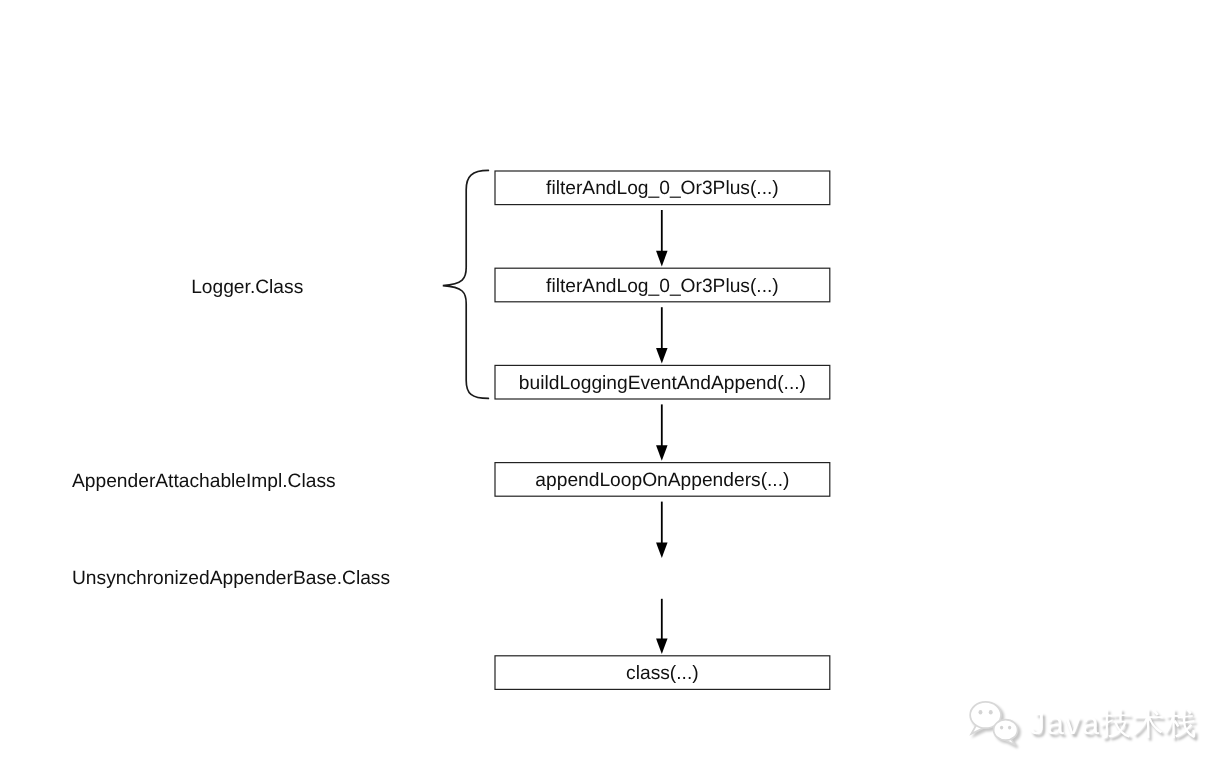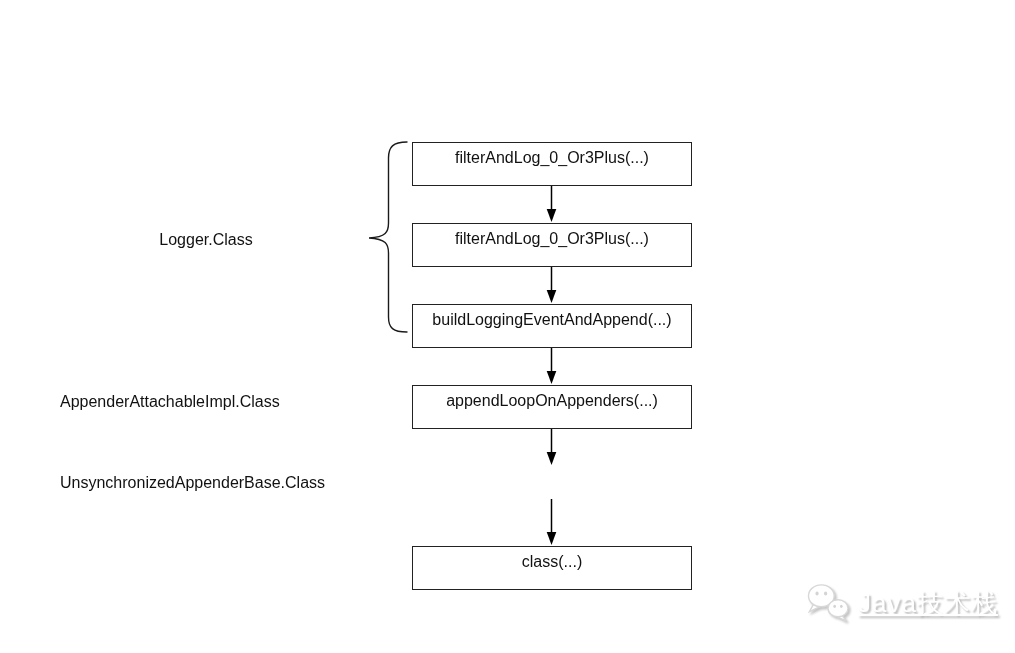--- a/index.html
+++ b/index.html
@@ -22,7 +22,7 @@
     position: absolute;
     left: 412px;
     width: 280px;
-    height: 44px;
+    height: 29px;
     box-sizing: border-box;
     border: 1.5px solid #222222;
     background: #ffffff;

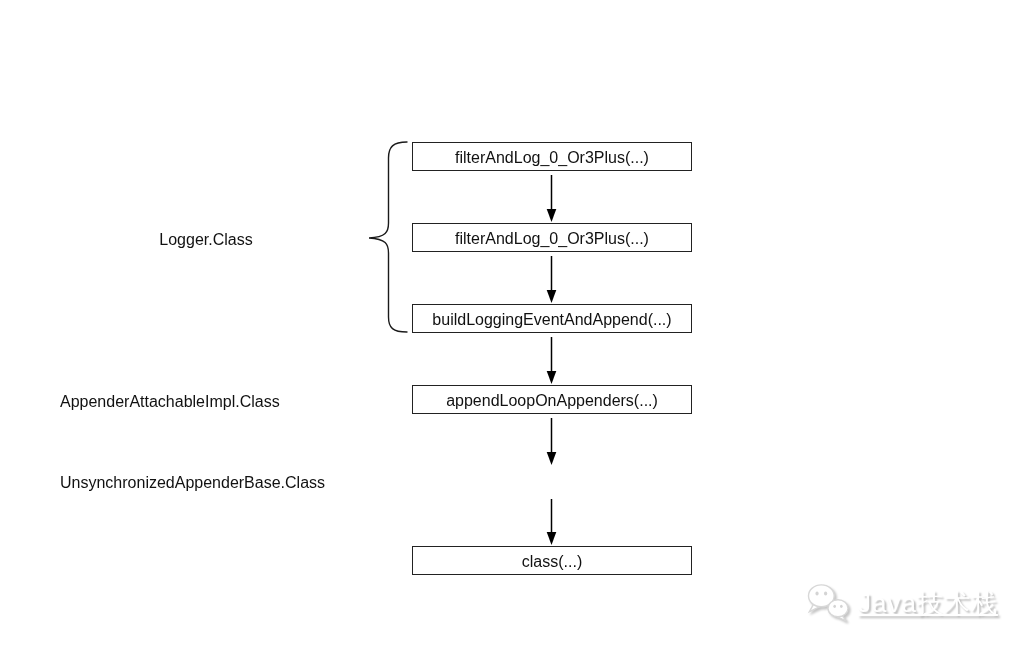--- a/index.html
+++ b/index.html
@@ -67,7 +67,6 @@
     text-shadow: 2px 2px 2px #b9b9b9;
     letter-spacing: 1px;
     white-space: nowrap;
-    text-decoration: underline;
   }
 </style>
 </head>

